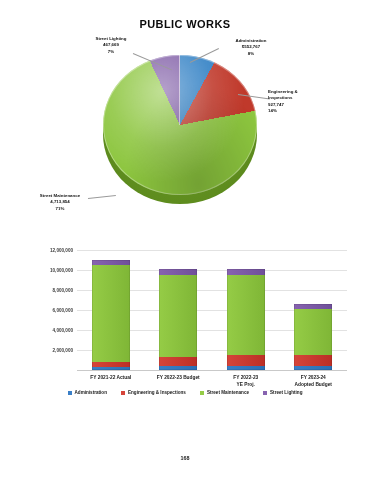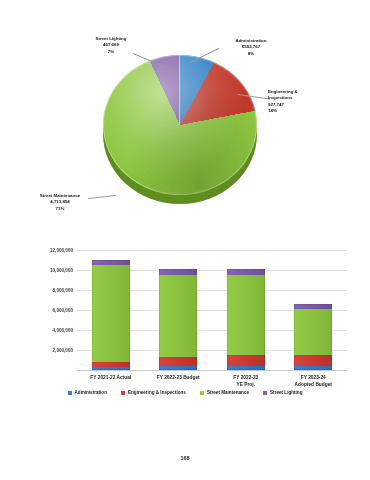--- a/index.html
+++ b/index.html
@@ -112,6 +112,7 @@
 
   <div id="pie-section">
 
+    <div id="pie-title">PUBLIC WORKS</div>
 
     <div id="pie-stage">
       <div class="pie-depth"></div>

